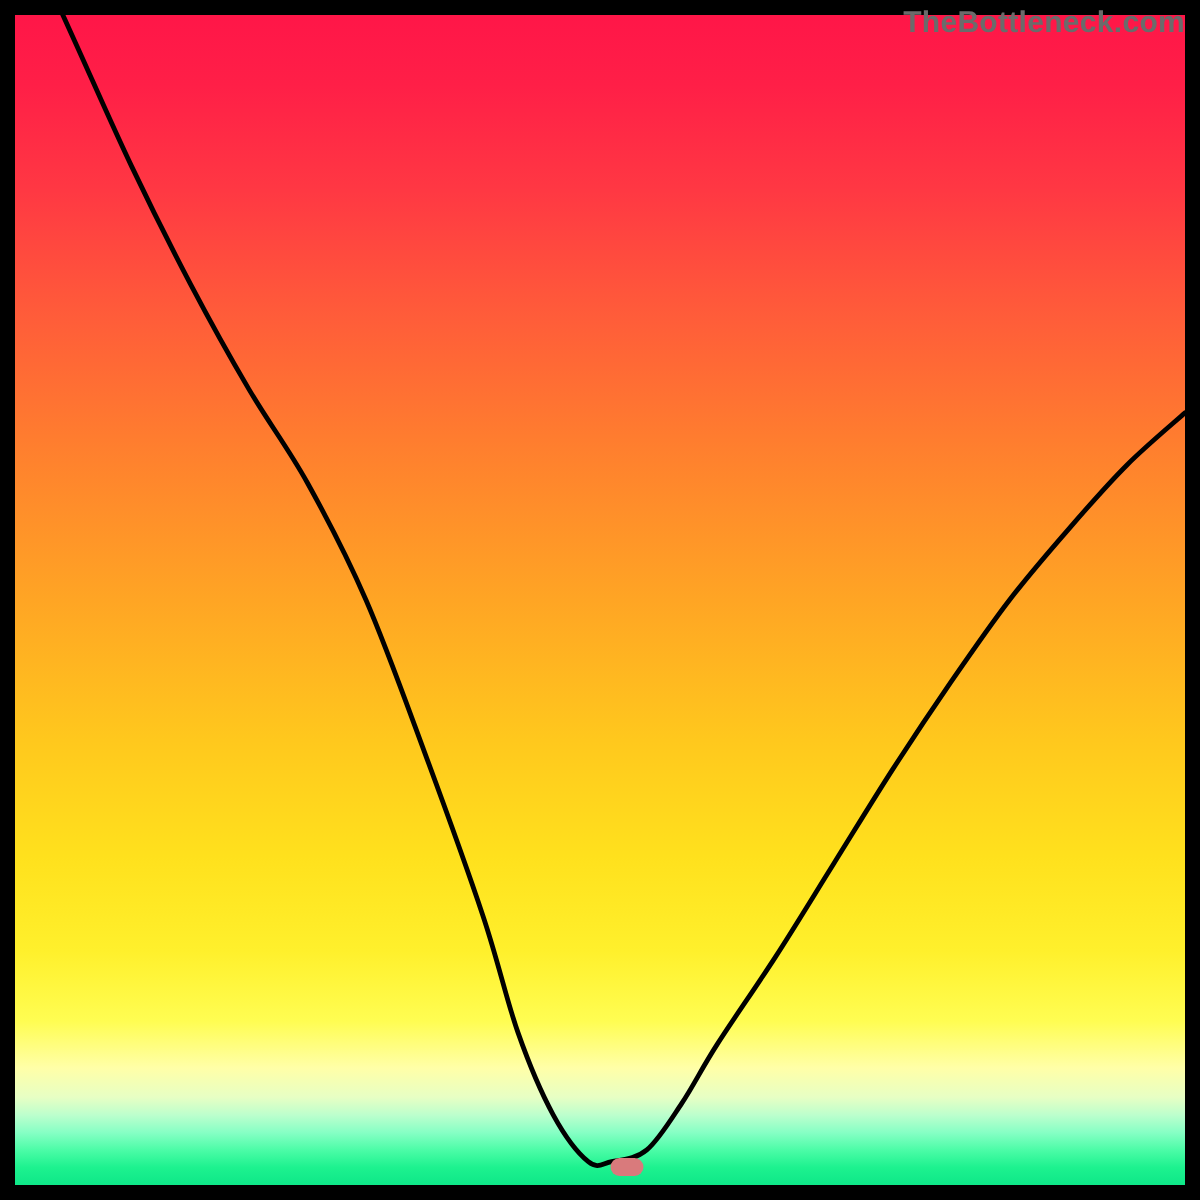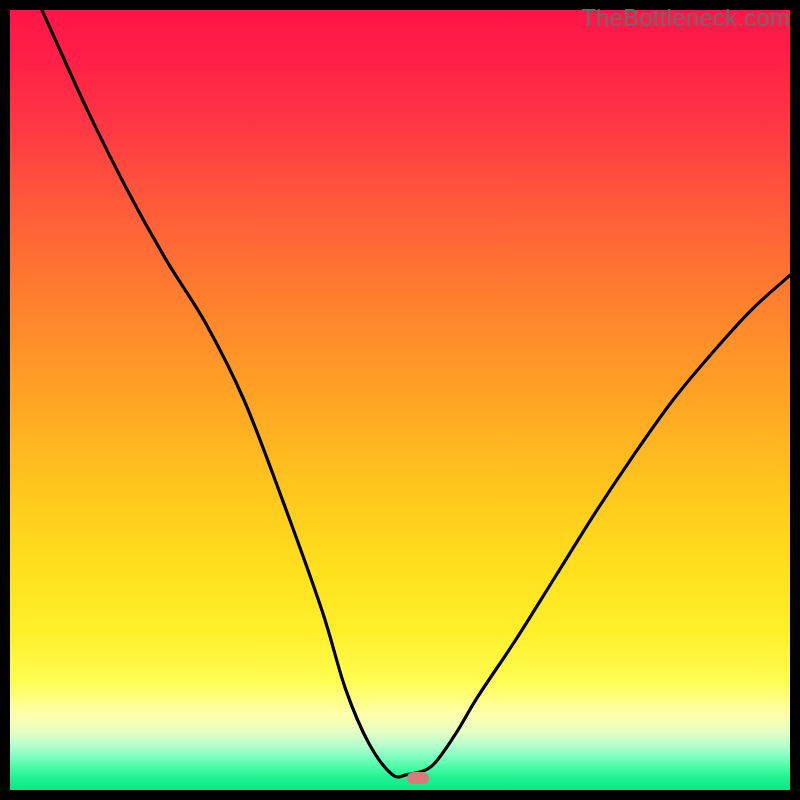--- a/index.html
+++ b/index.html
@@ -63,8 +63,8 @@
     top: 4px;
     right: 10px;
     color: #6b6b6b;
-    font-size: 24px;
-    font-weight: 400;
+    font-size: 20px;
+    font-weight: 700;
     letter-spacing: 0.2px;
     user-select: none;
   }

